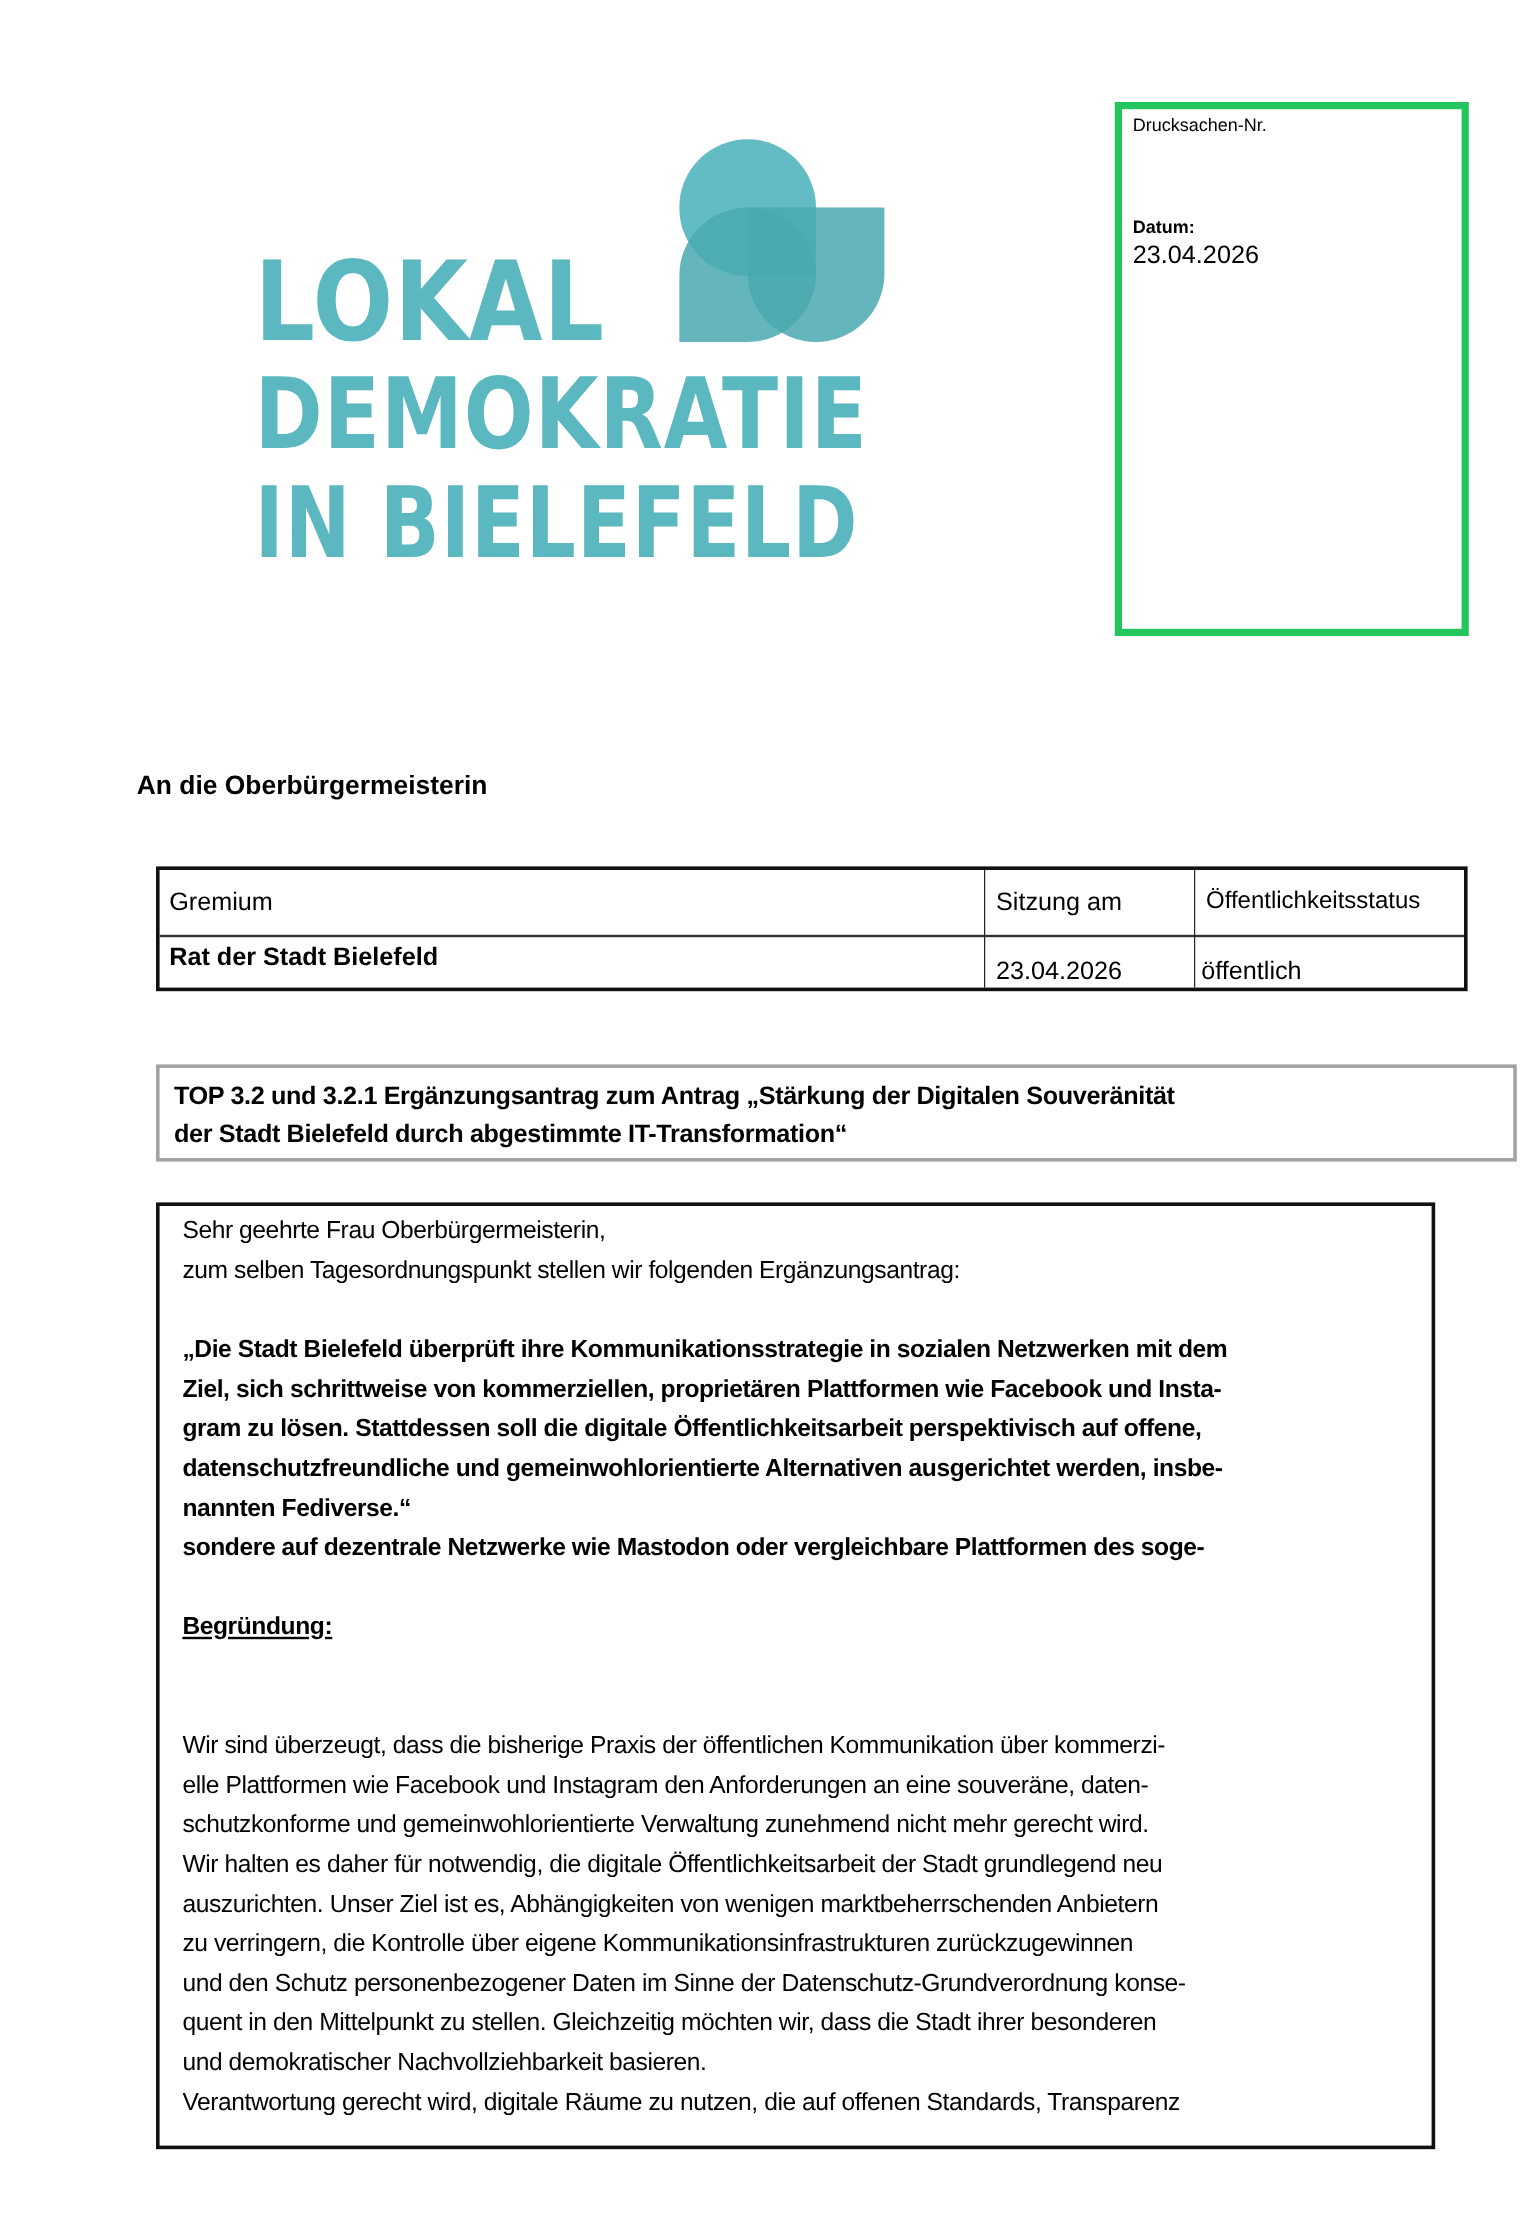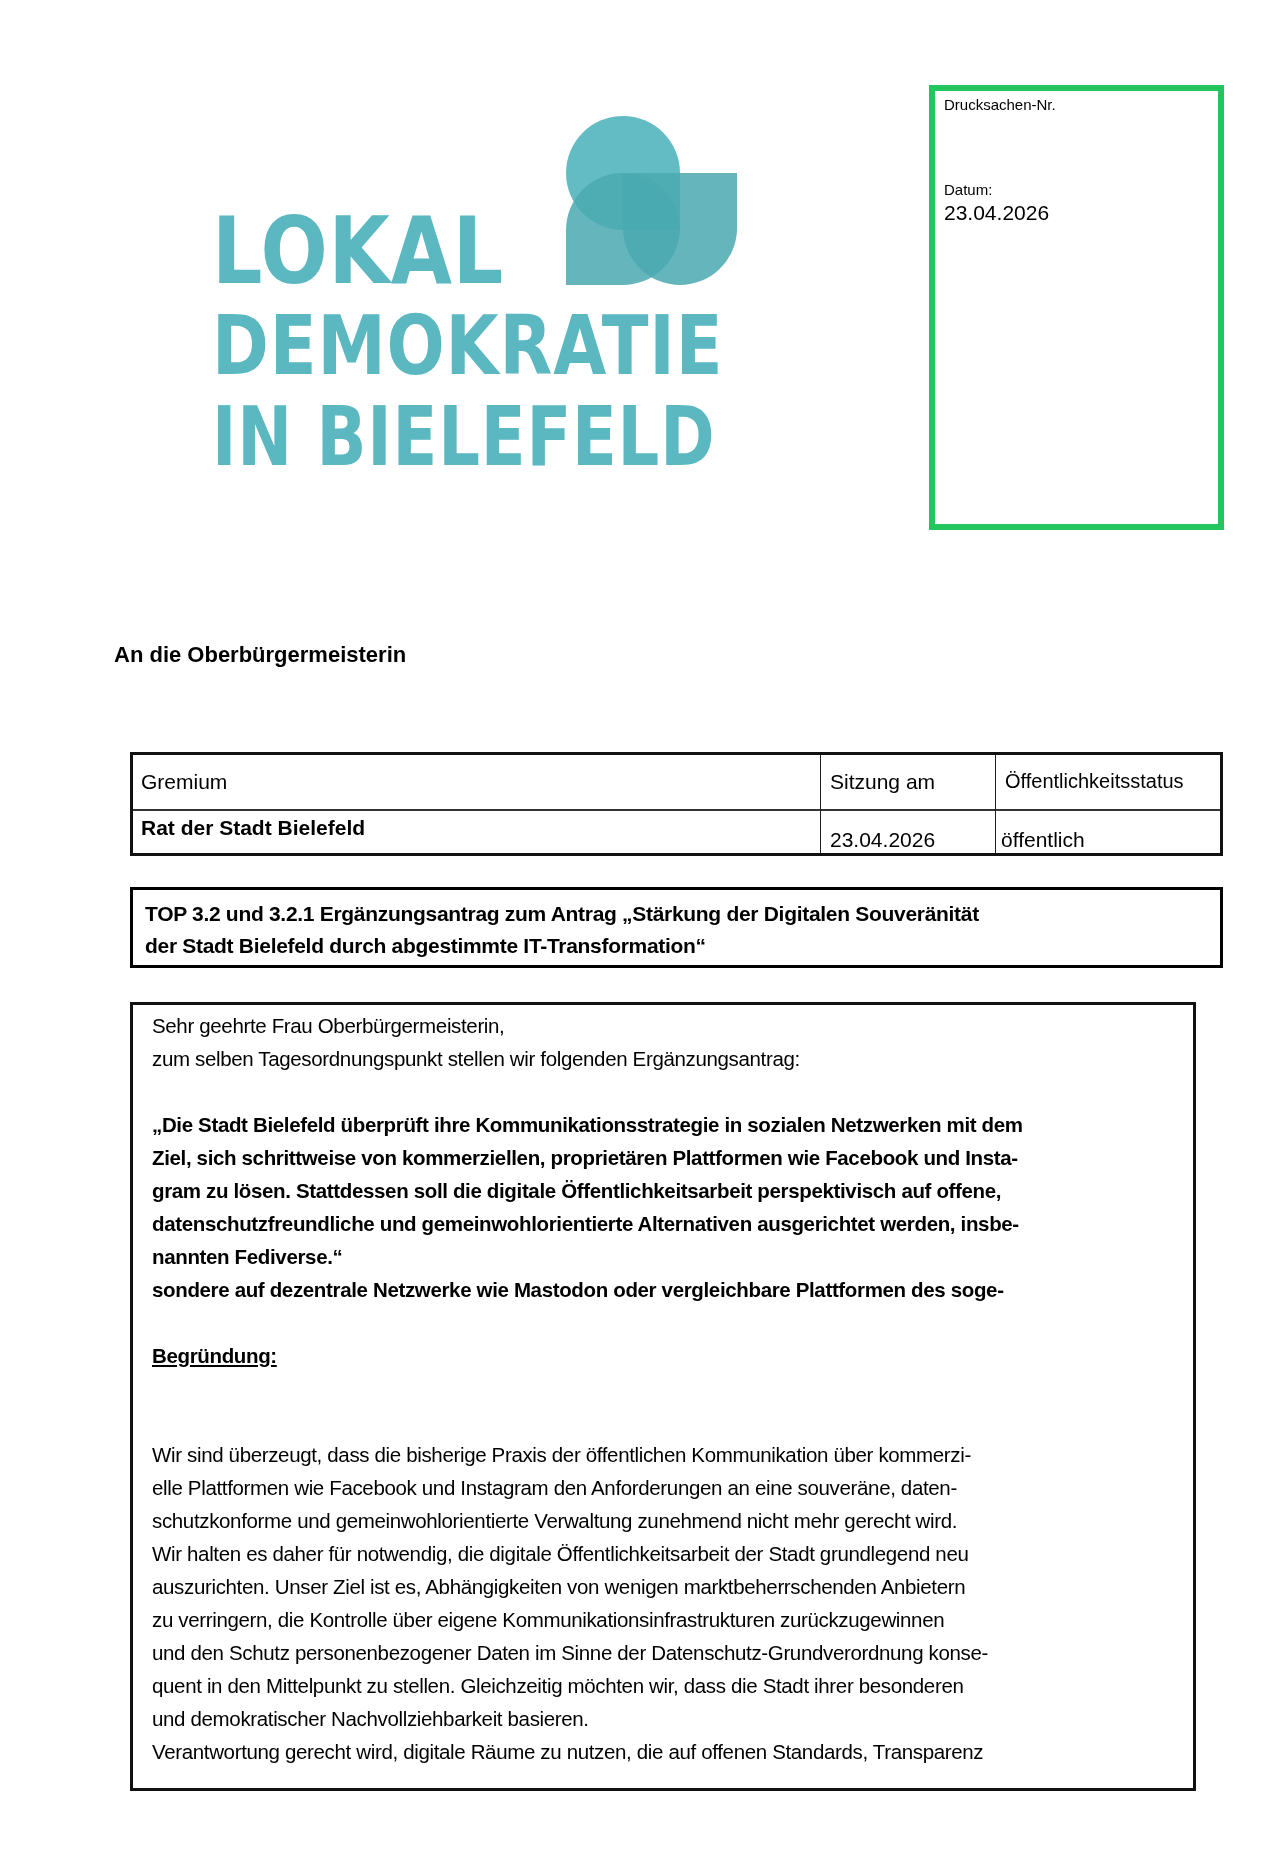--- a/index.html
+++ b/index.html
@@ -22,7 +22,7 @@
   
   .ds-box { left: 929px; top: 85px; width: 283px; height: 433px; border: 6px solid #22c55e; }
   .ds-label { font-family: "Liberation Sans", sans-serif; font-size: 15px; position: absolute; left: 9px; top: 5px; }
-  .ds-date-label { font-family: "Liberation Sans", sans-serif; font-size: 15px; font-weight: normal; position: absolute; left: 9px; top: 90px; }
+  .ds-date-label { font-family: "Liberation Sans", sans-serif; font-size: 15px; font-weight: bold; position: absolute; left: 9px; top: 90px; }
   .ds-date { font-family: "Liberation Sans", sans-serif; font-size: 21px; position: absolute; left: 9px; top: 110px; }
 
   .recipient { left: 114px; top: 642px; font-family: "Liberation Sans", sans-serif; font-weight: bold; font-size: 22px; }

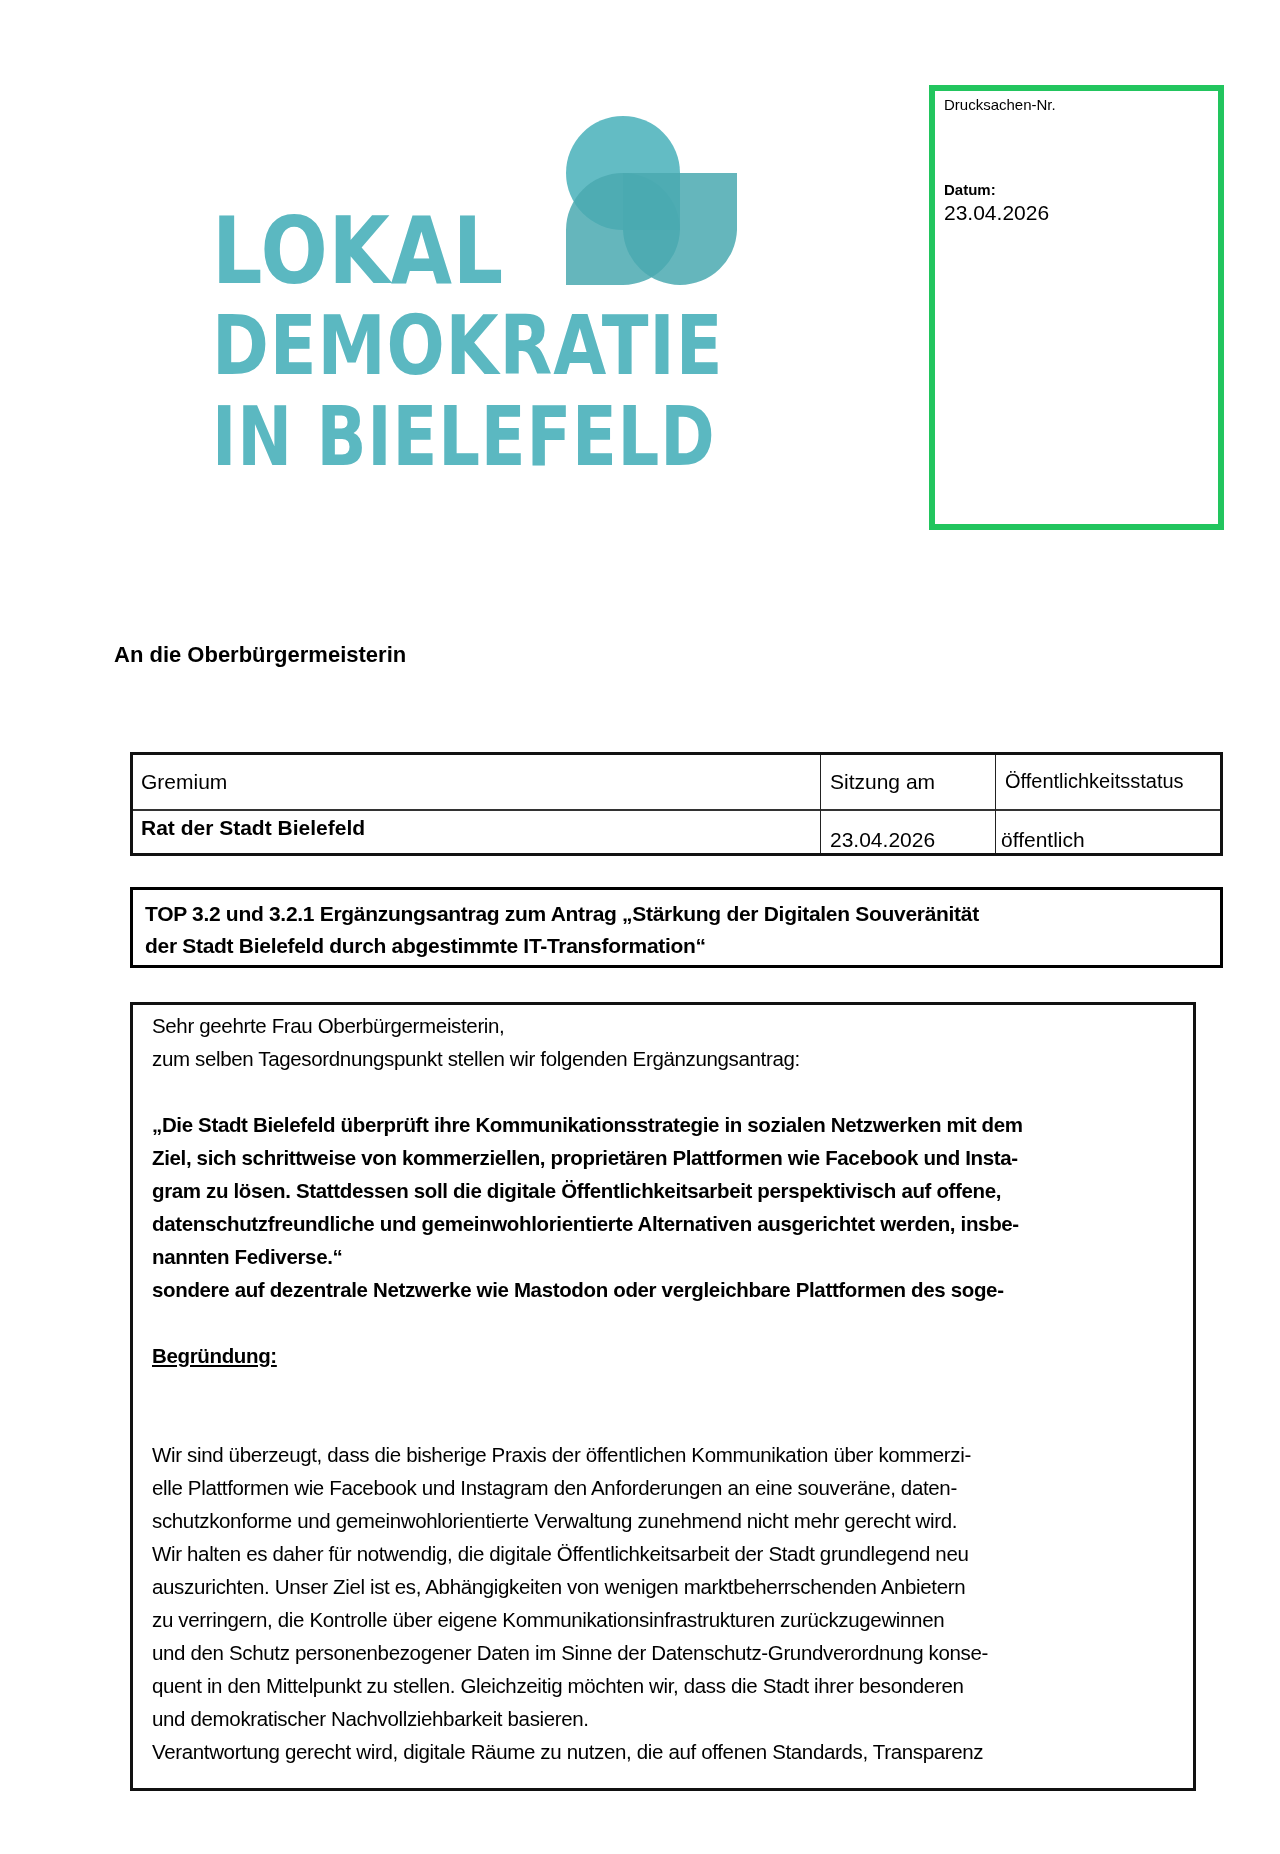--- a/index.html
+++ b/index.html
@@ -28,7 +28,7 @@
   .recipient { left: 114px; top: 642px; font-family: "Liberation Sans", sans-serif; font-weight: bold; font-size: 22px; }
 
   
-  .meta-table { left: 130px; top: 752px; width: 1087px; height: 98px; border: 3px solid #111; text-align: right; }
+  .meta-table { left: 130px; top: 722px; width: 1087px; height: 98px; border: 3px solid #111; text-align: right; }
   .cell { position: absolute; font-family: "Liberation Sans", sans-serif; font-size: 21px; white-space: nowrap; }
   .vline { position: absolute; top: 0; bottom: 0; width: 1px; background: #222; }
   .hline { position: absolute; left: 0; right: 0; height: 2px; background: #333; }

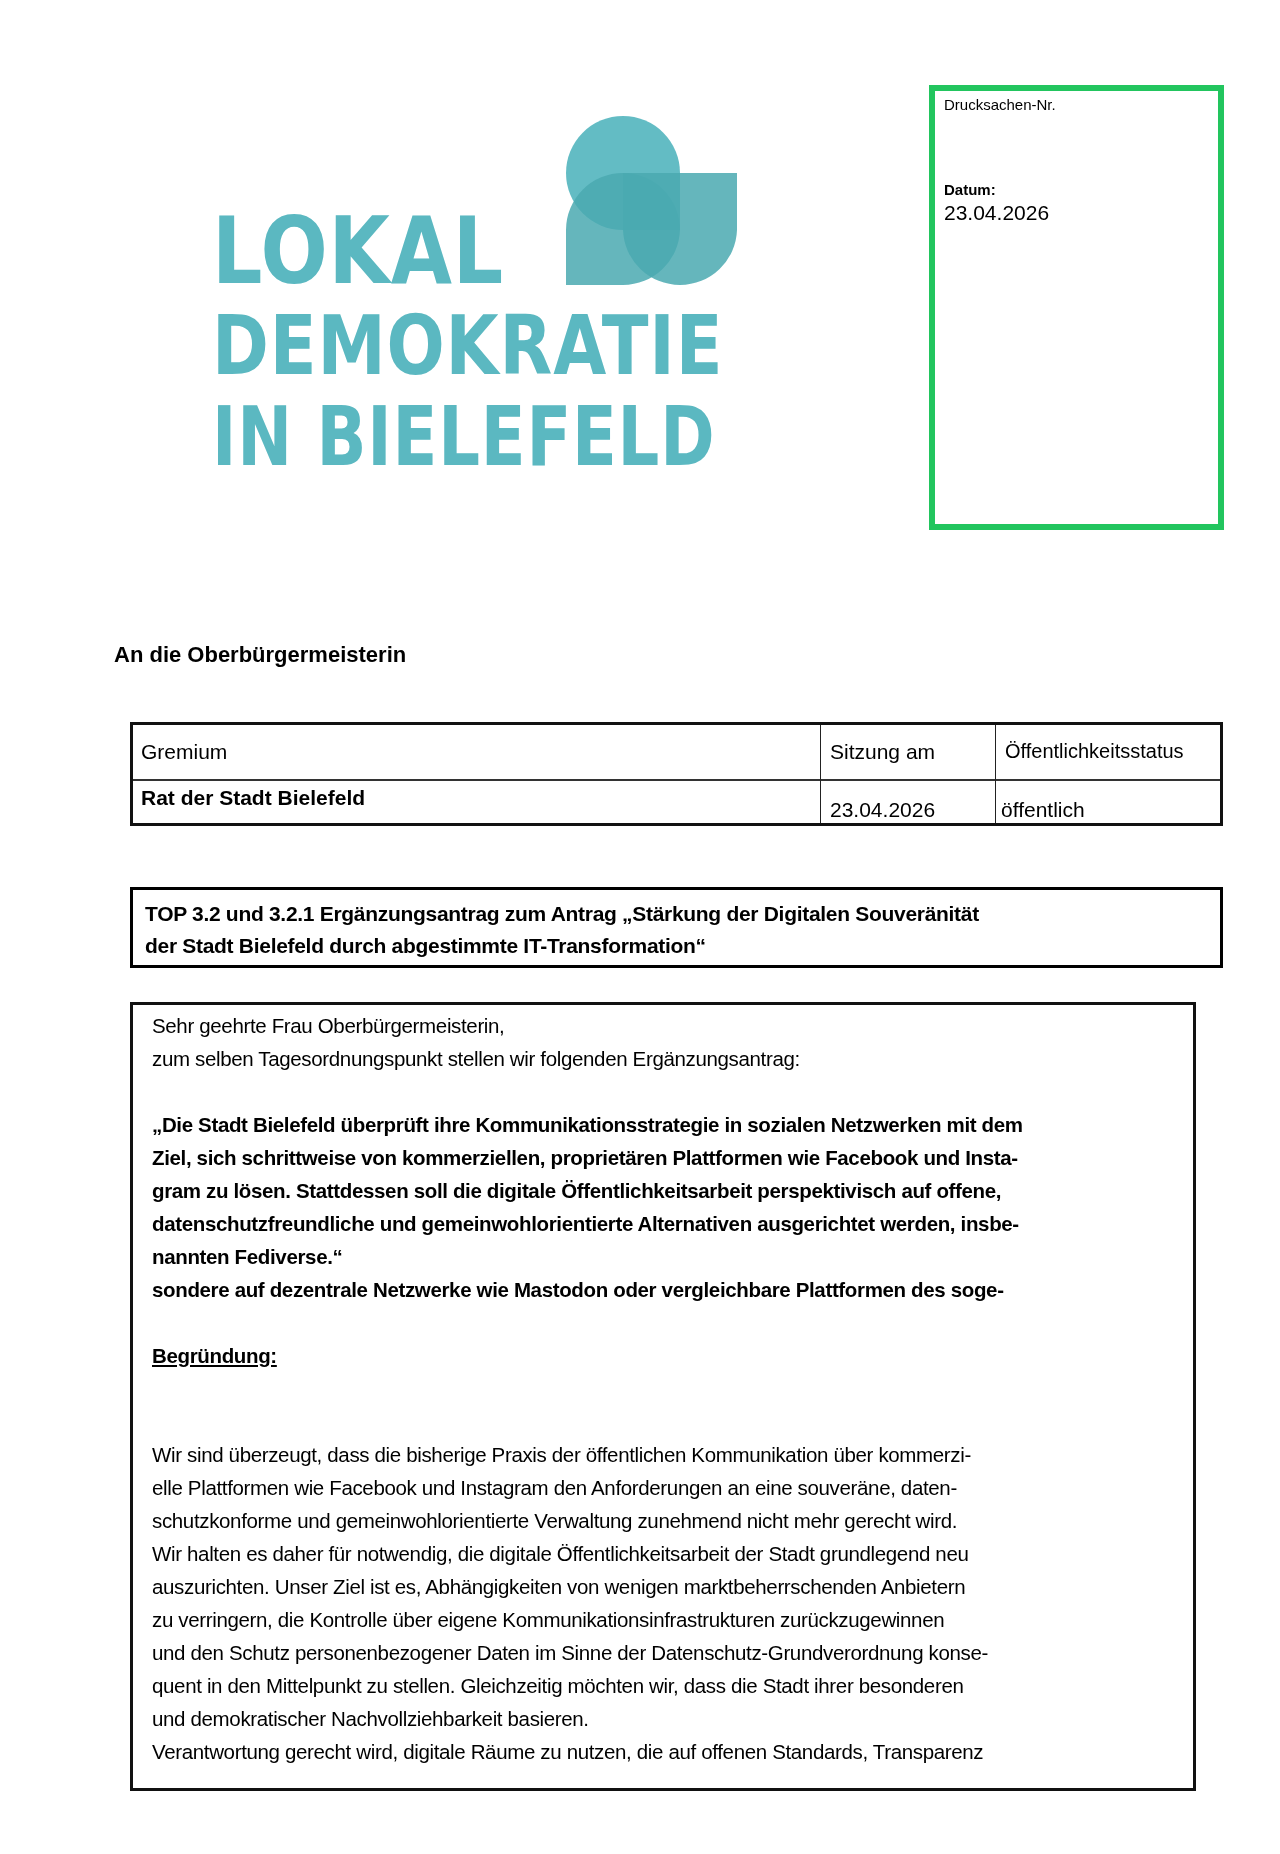--- a/index.html
+++ b/index.html
@@ -34,7 +34,7 @@
   .hline { position: absolute; left: 0; right: 0; height: 2px; background: #333; }
 
   
-  .top-box { left: 130px; top: 887px; width: 1087px; height: 75px; border: 3px solid #000000; }
+  .top-box { left: 130px; top: 887px; width: 1087px; height: 75px; border: 3px solid #a3a3a3; padding-left: 41px; }
   .top-text { position: absolute; left: 12px; top: 8px; font-family: "Liberation Sans", sans-serif; font-weight: bold; font-size: 21px; line-height: 32px; letter-spacing: -0.3px; }
 
   

